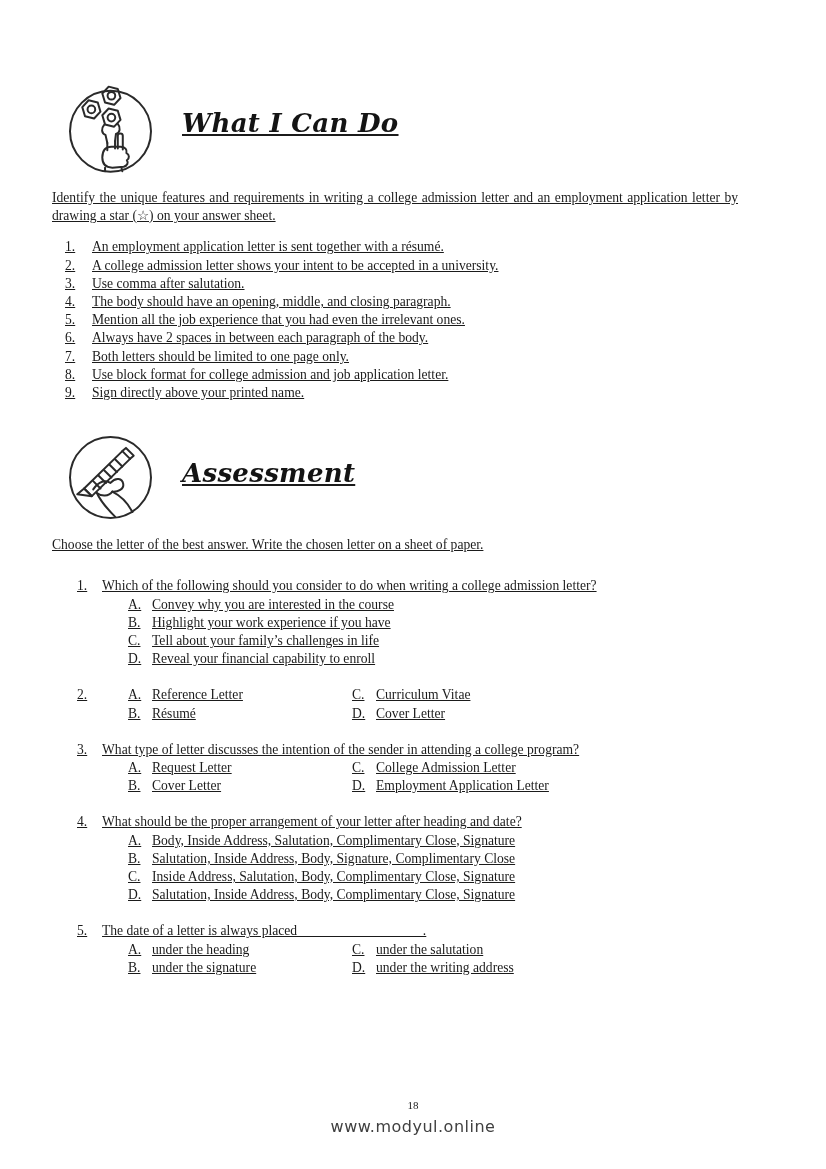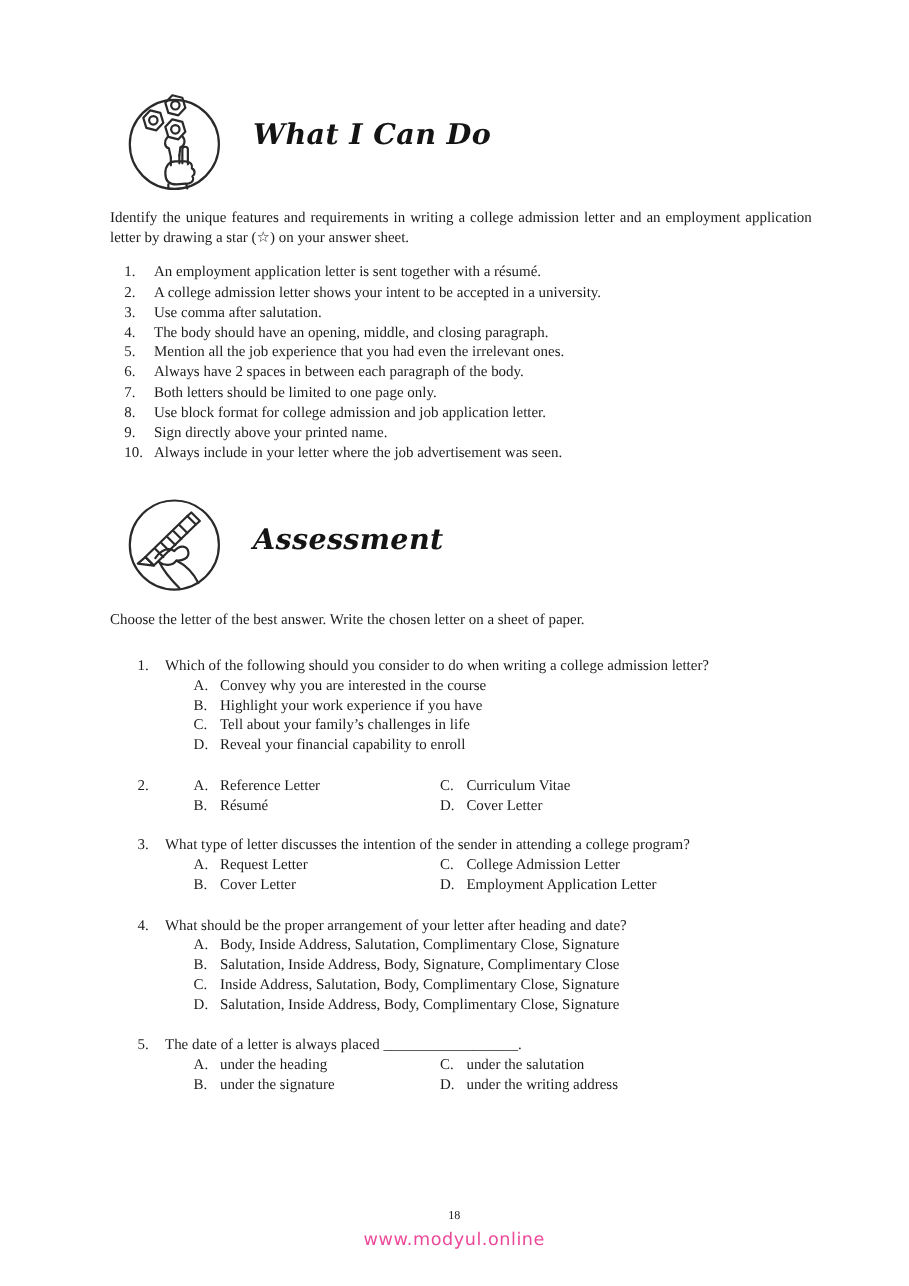--- a/index.html
+++ b/index.html
@@ -16,7 +16,7 @@
     color: #1b1b1b;
     overflow: hidden;
   }
-  .content { padding: 0 88px 0 100px; }
+  .content { padding: 0 88px 0 52px; text-decoration: underline; }
 
   .section-header { display: flex; align-items: center; gap: 26px; }
   .sh1 { margin-top: 83px; }

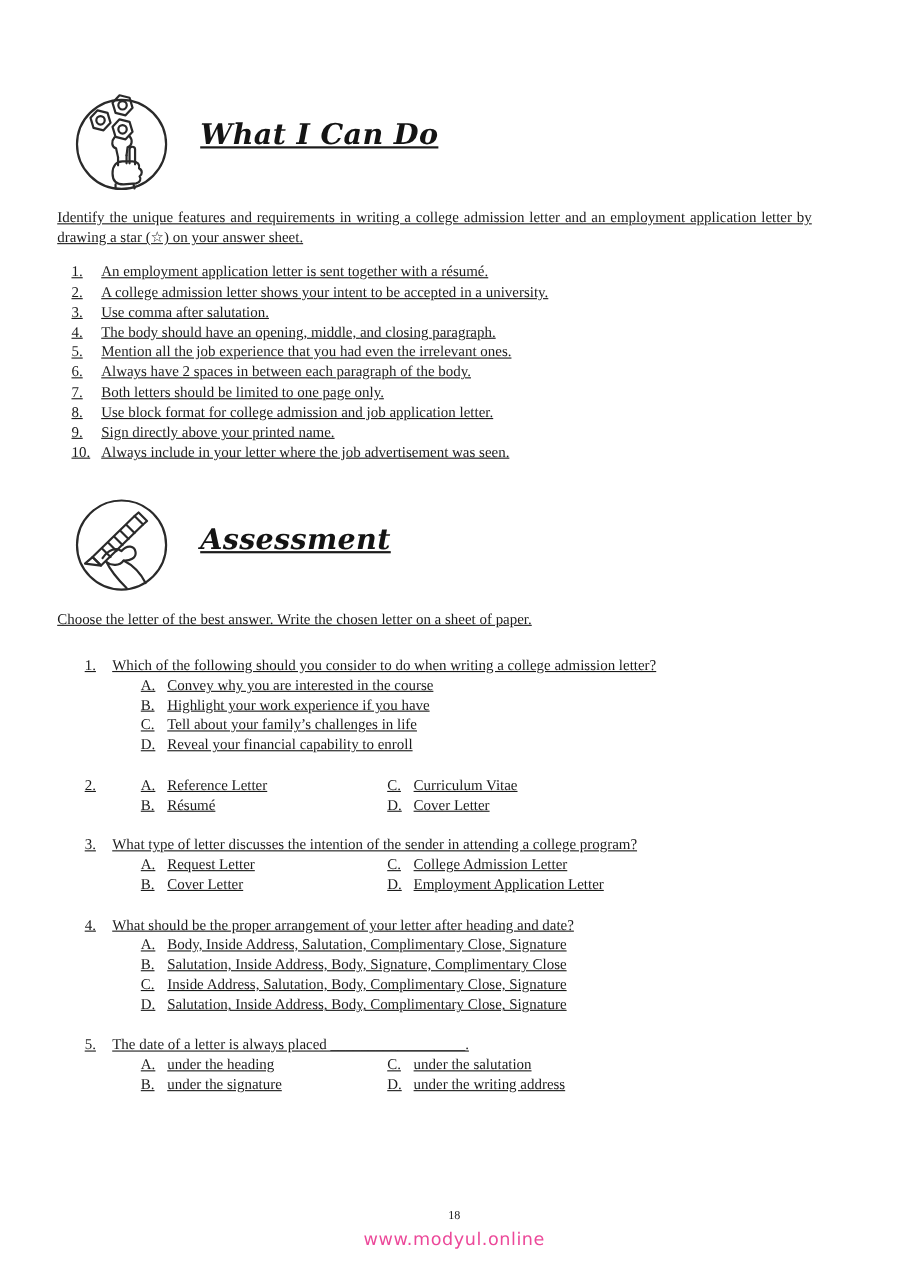--- a/index.html
+++ b/index.html
@@ -140,10 +140,6 @@
             <span class="num">9.</span>
             <span class="txt">Sign directly above your printed name.</span>
           </div>
-          <div class="list-item">
-            <span class="num">10.</span>
-            <span class="txt">Always include in your letter where the job advertisement was seen.</span>
-          </div>
         </div>
     </div>
 

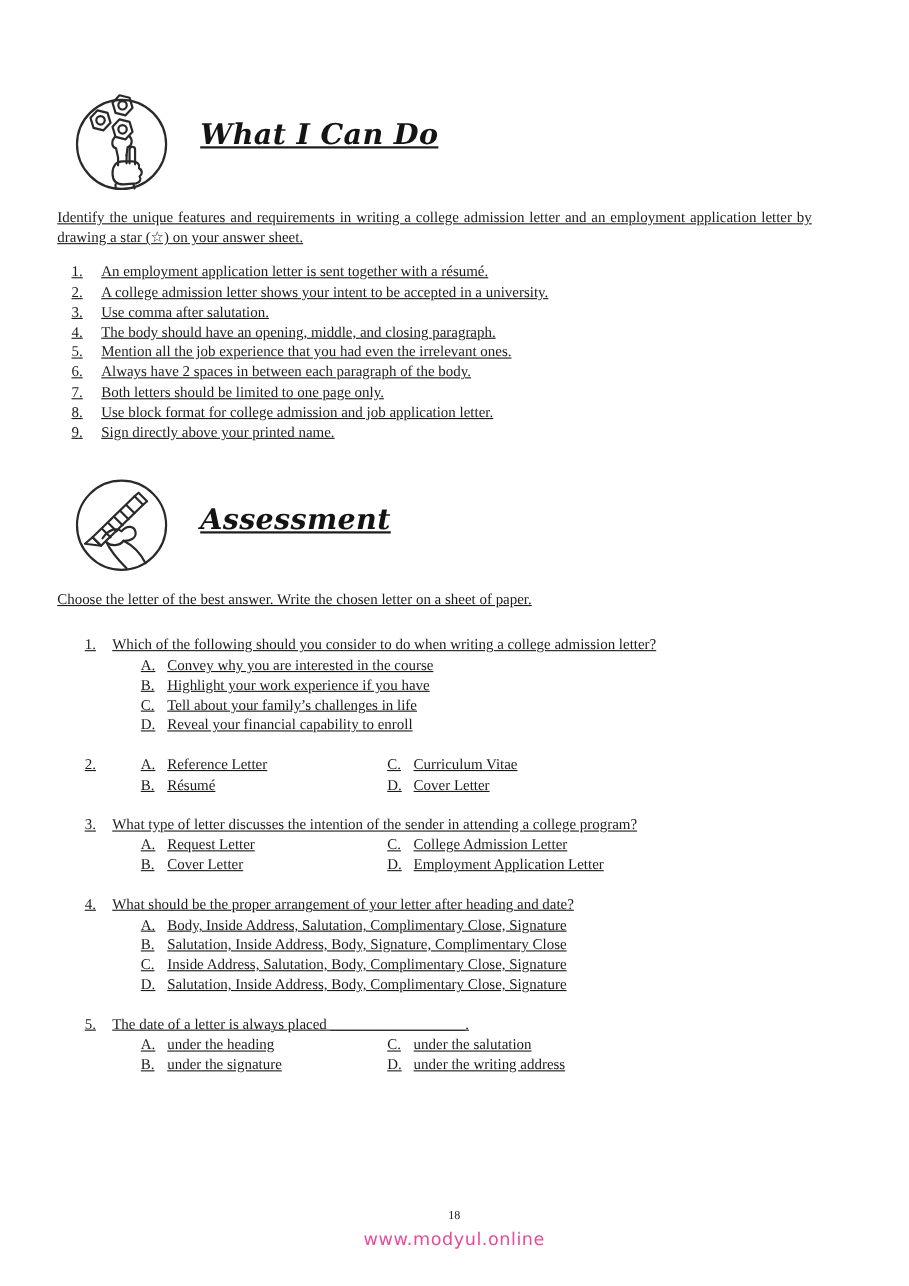--- a/index.html
+++ b/index.html
@@ -71,7 +71,7 @@
     font-family: "DejaVu Sans", "Liberation Sans", sans-serif;
     font-size: 16px;
     letter-spacing: 0.5px;
-    color: #ec4899;
+    color: #404040;
   }
   svg .ln { fill: none; stroke: #2a2a2a; stroke-width: 2.2; stroke-linecap: round; stroke-linejoin: round; }
 </style>

